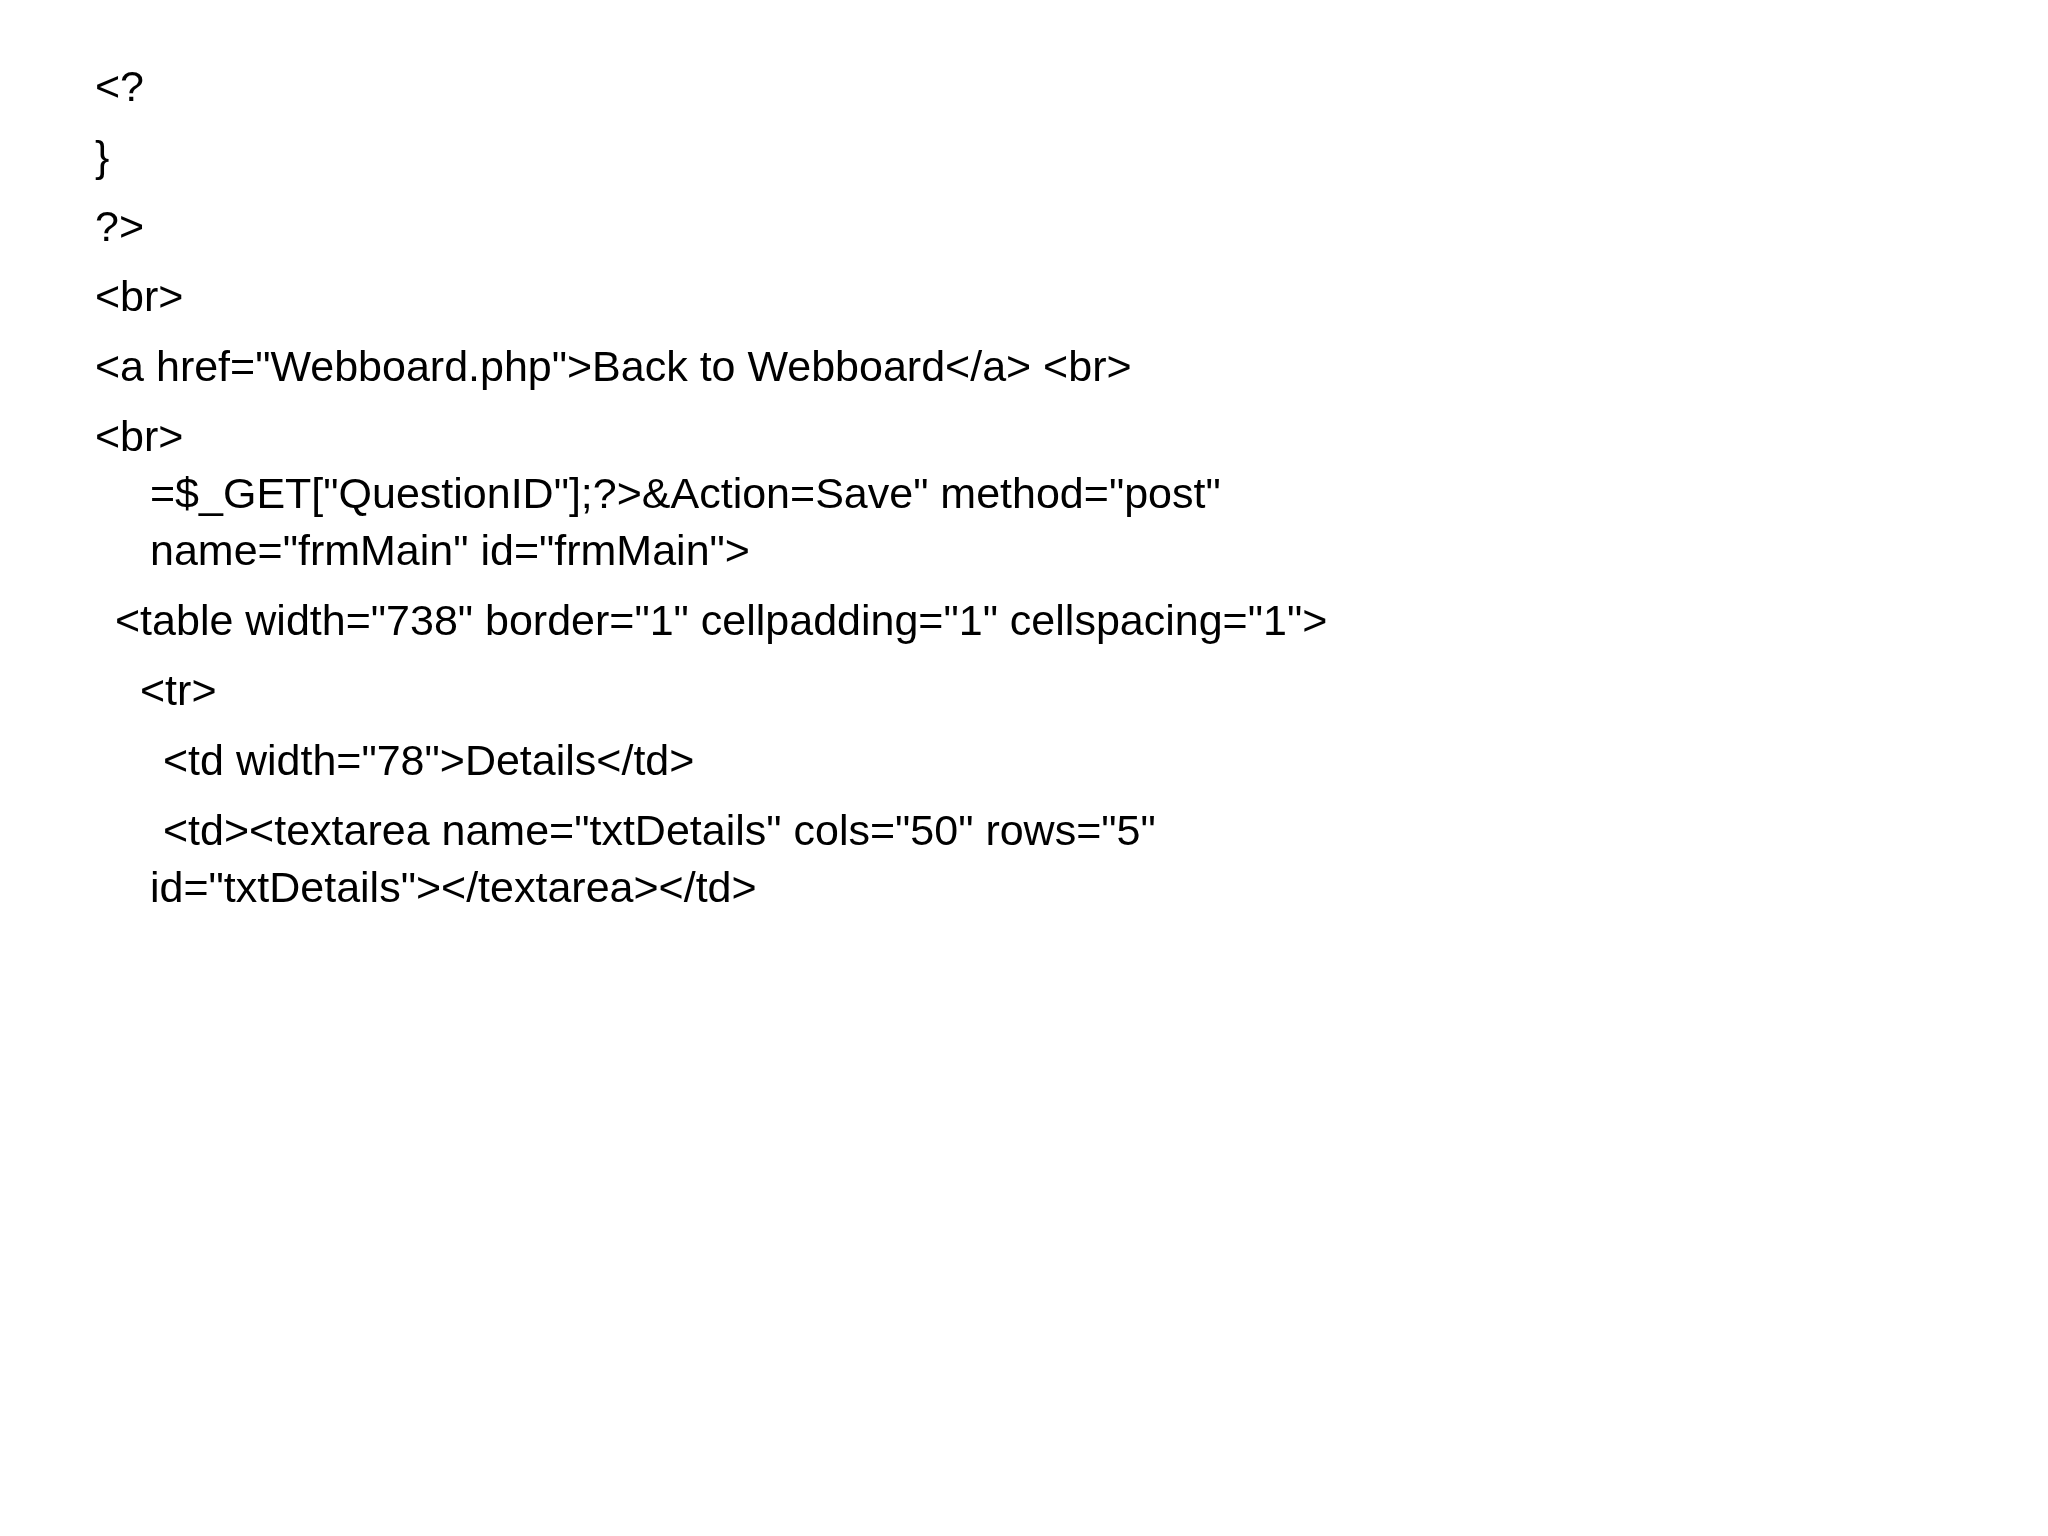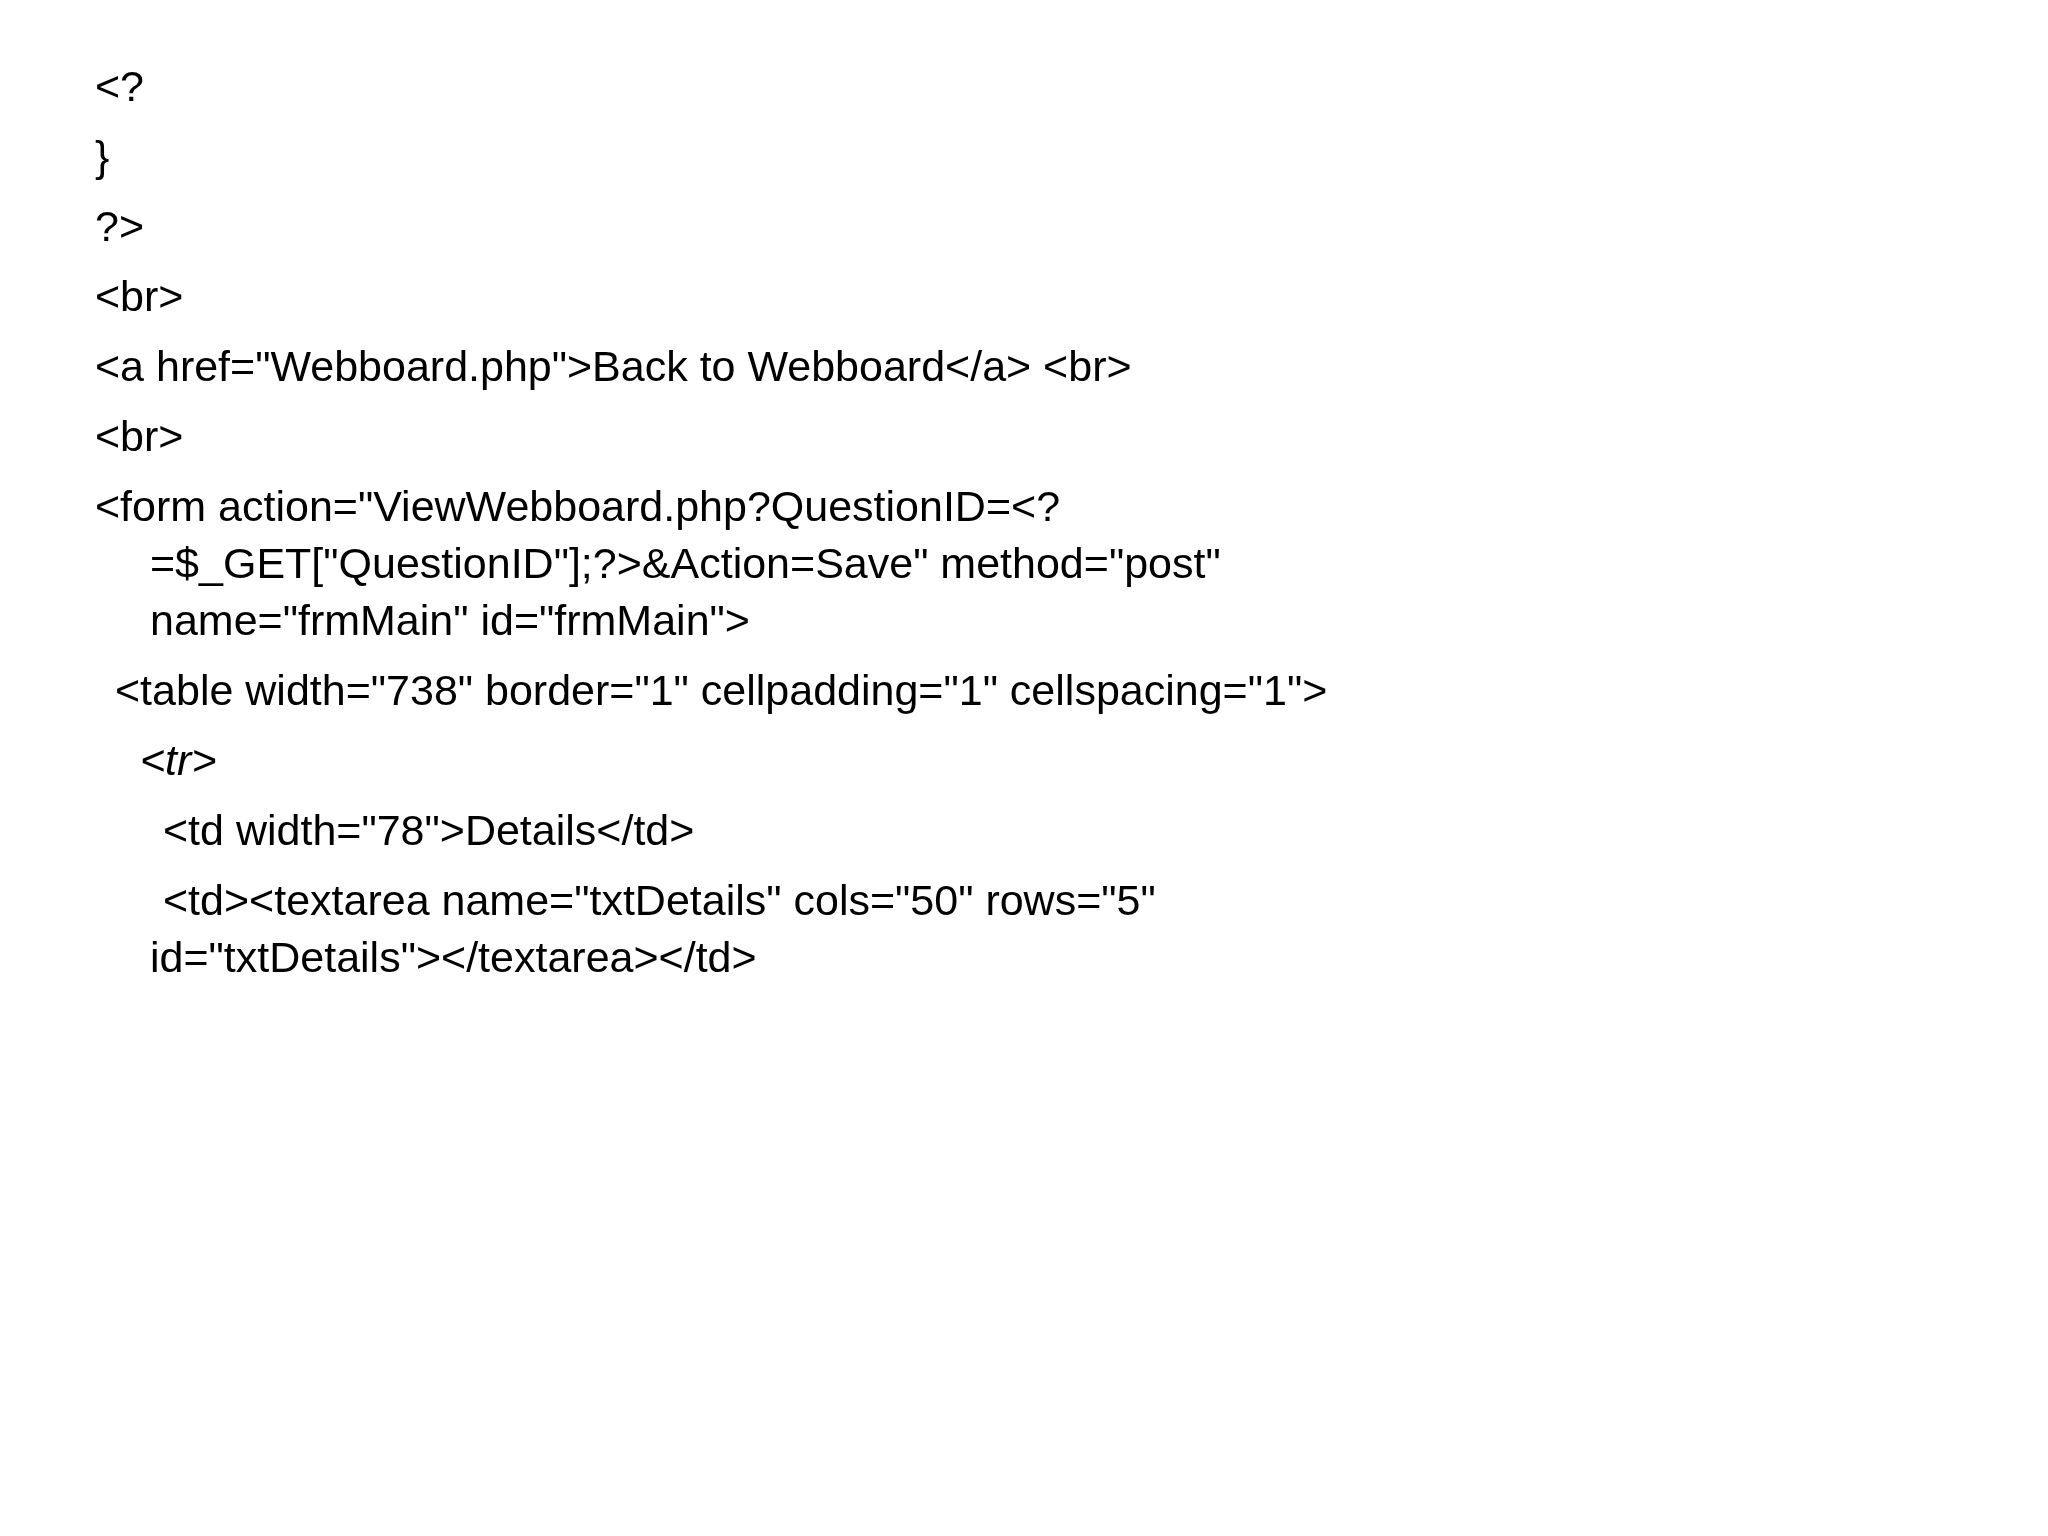--- a/index.html
+++ b/index.html
@@ -47,7 +47,6 @@
   <div class="code-line ind0 p-start">&lt;br&gt;</div>
   <div class="code-line ind0 p-start">&lt;a href="Webboard.php"&gt;Back to Webboard&lt;/a&gt; &lt;br&gt;</div>
   <div class="code-line ind0 p-start">&lt;br&gt;</div>
-  <div class="code-line ind0 p-start">&lt;form action="ViewWebboard.php?QuestionID=&lt;?</div>
   <div class="code-line wrap">=$_GET["QuestionID"];?&gt;&amp;Action=Save" method="post"</div>
   <div class="code-line wrap">name="frmMain" id="frmMain"&gt;</div>
   <div class="code-line ind1 p-start">&lt;table width="738" border="1" cellpadding="1" cellspacing="1"&gt;</div>

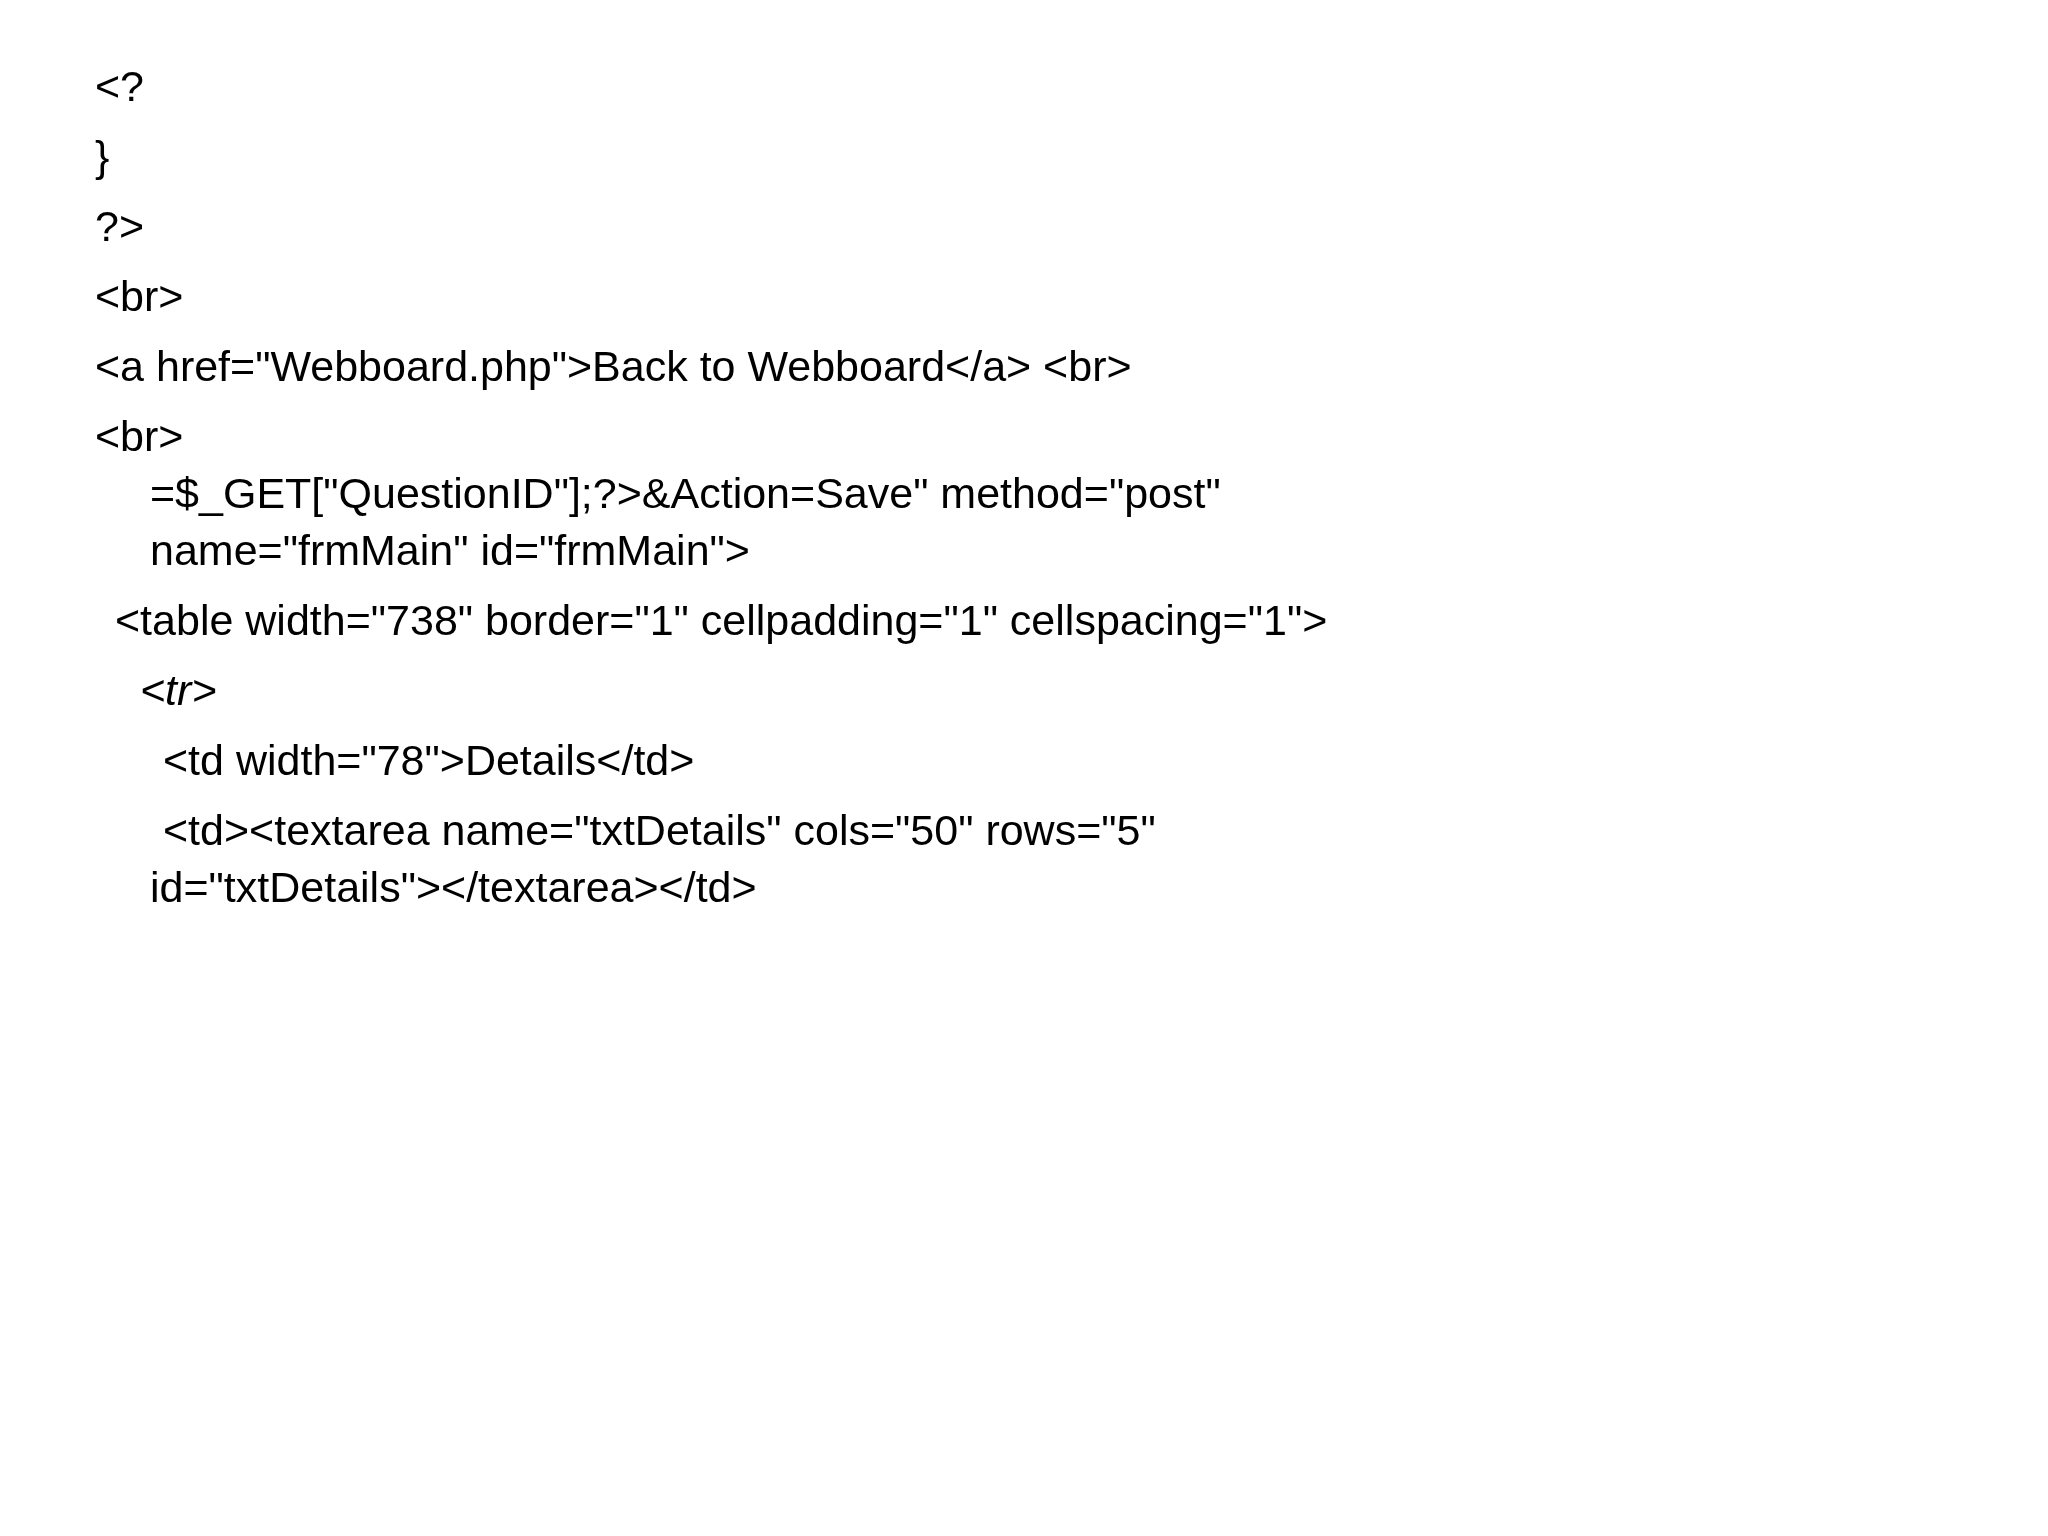--- a/index.html
+++ b/index.html
@@ -33,7 +33,7 @@
   
   .ind0 { padding-left: 0px; }
   .ind1 { padding-left: 20px; }   
-  .ind2 { padding-left: 45px; font-style: italic; }   
+  .ind2 { padding-left: 45px; }   
   .ind3 { padding-left: 68px; }   
   .wrap { padding-left: 55px; }   
 </style>

